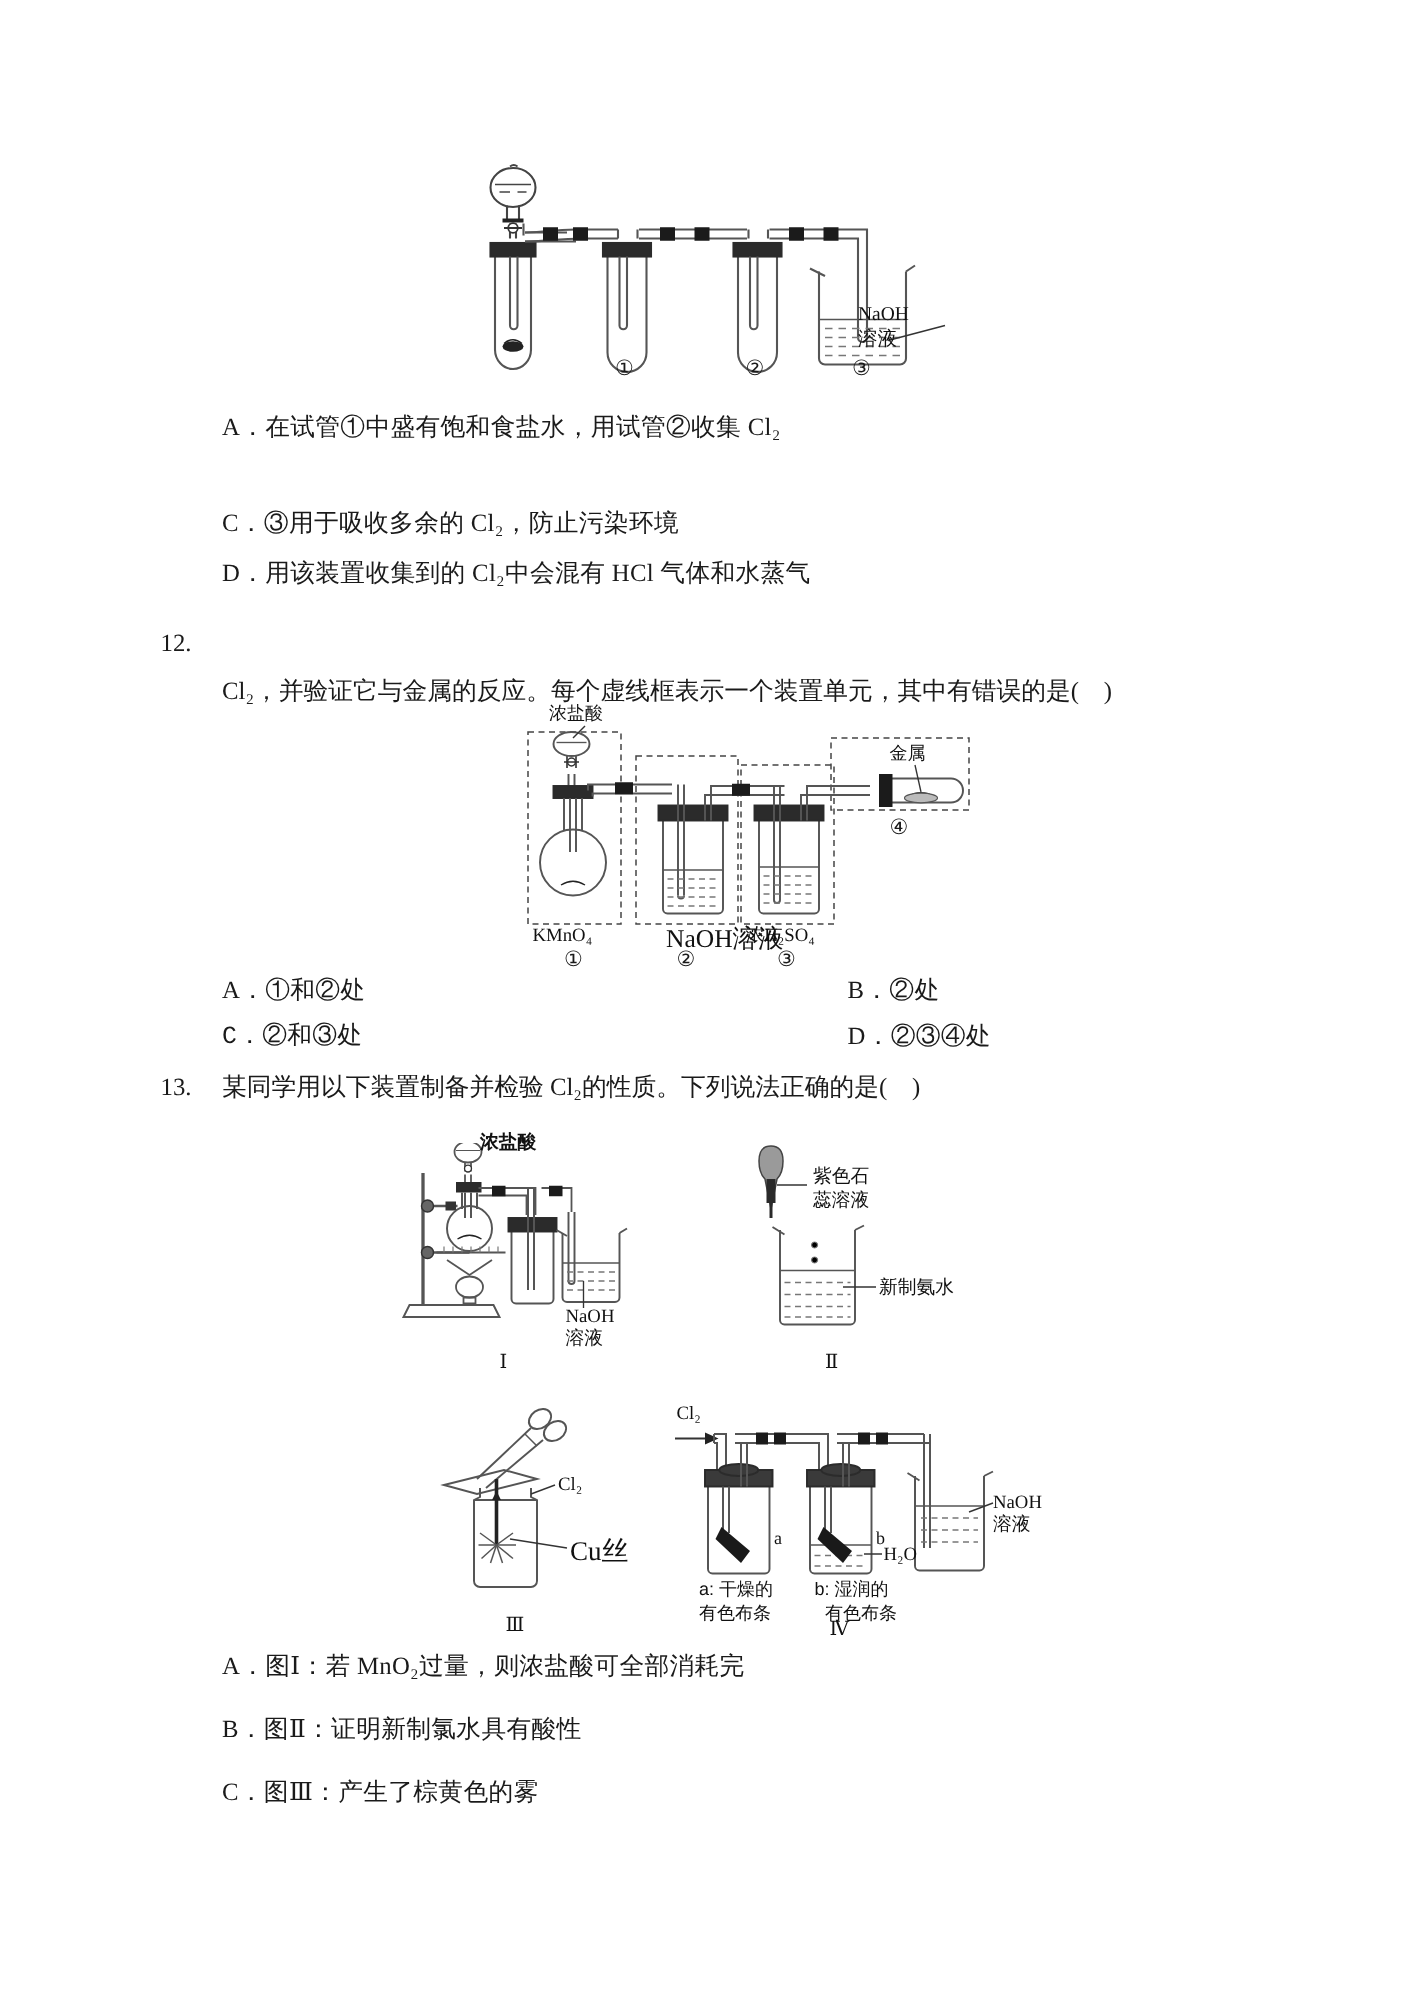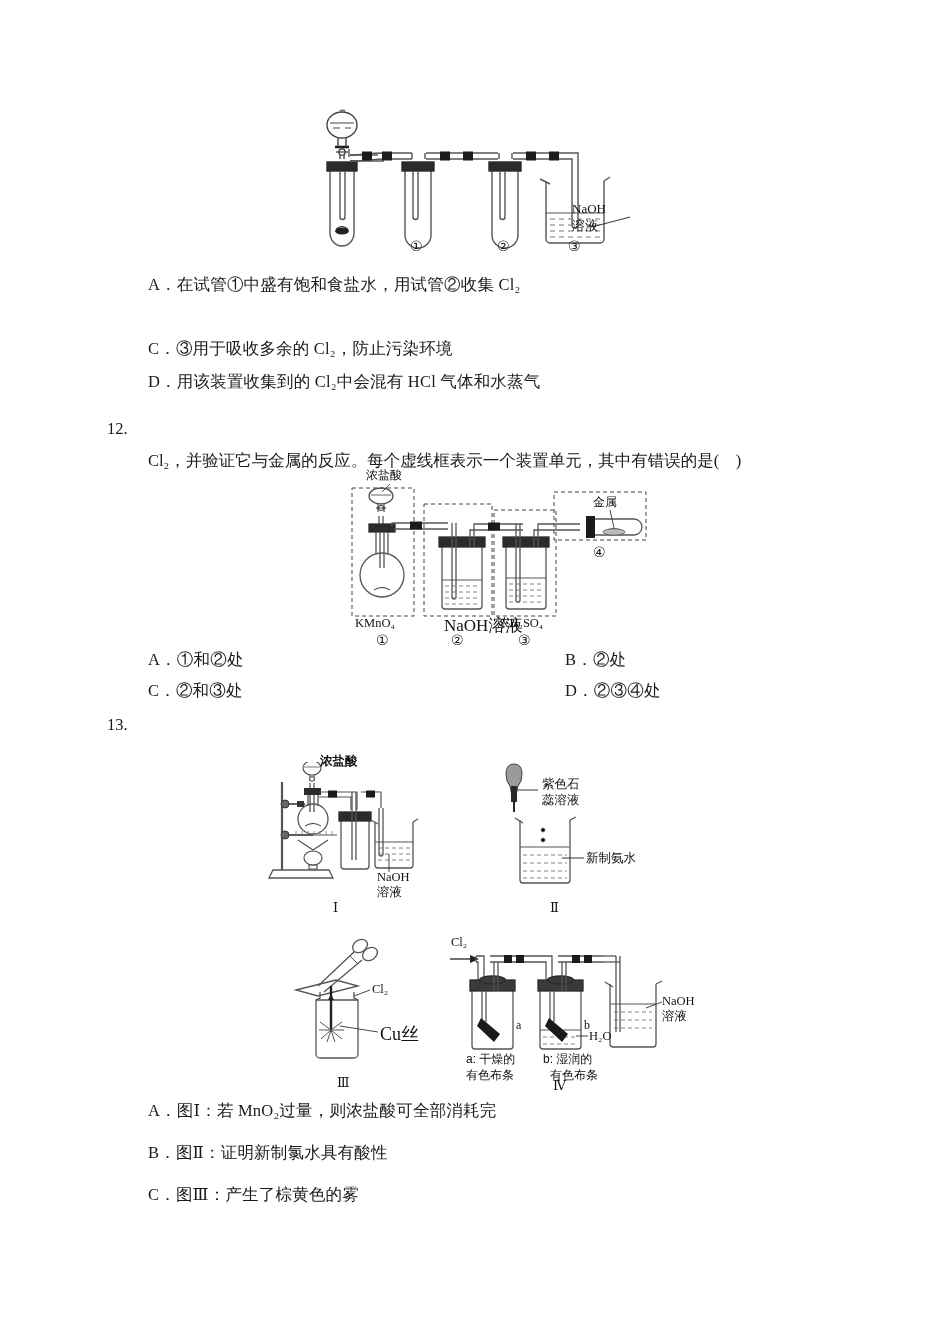--- a/index.html
+++ b/index.html
@@ -270,7 +270,7 @@
 
   <div class="opt" style="left:148px; top:650px;">A．①和②处</div>
   <div class="opt" style="left:565px; top:650px;">B．②处</div>
-  <div class="opt" style="left:148px; top:681px;">C．②和③处</div>
+  <div class="opt" style="left:148px; top:681px;font-family:Liberation Mono, monospace;">C．②和③处</div>
   <div class="opt" style="left:565px; top:681px;">D．②③④处</div>
 
   <div class="qnum" style="left:107px; top:715px;">13.</div>

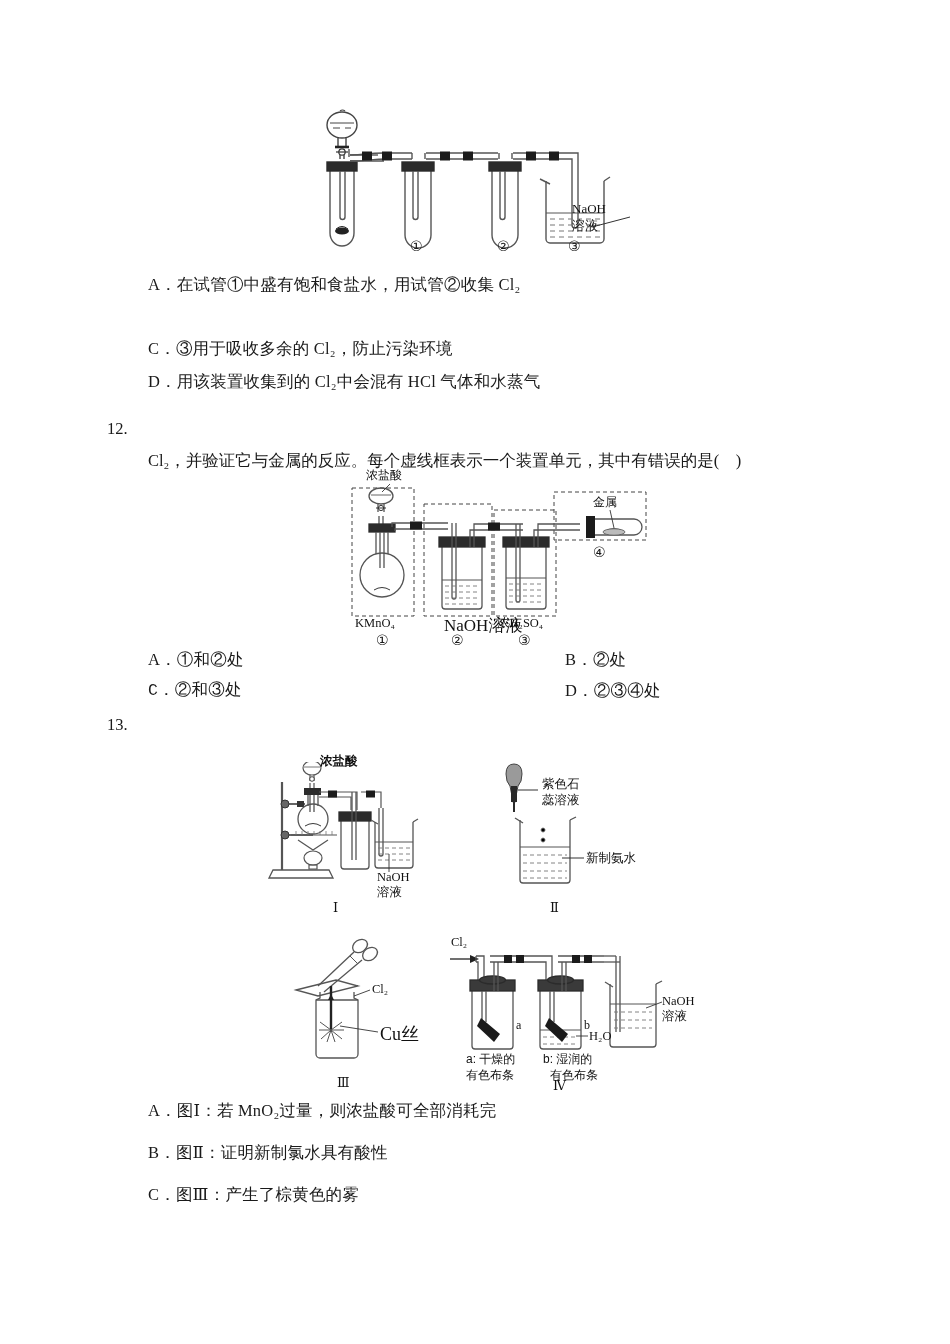--- a/index.html
+++ b/index.html
@@ -274,6 +274,7 @@
   <div class="opt" style="left:565px; top:681px;">D．②③④处</div>
 
   <div class="qnum" style="left:107px; top:715px;">13.</div>
+  <div class="qtext" style="left:148px; top:715px;">某同学用以下装置制备并检验 Cl₂的性质。下列说法正确的是(　)</div>
 
   <div class="fig" style="left:265px; top:762px; width:170px; height:130px;">
     <svg width="170" height="130" viewBox="0 0 170 130">

